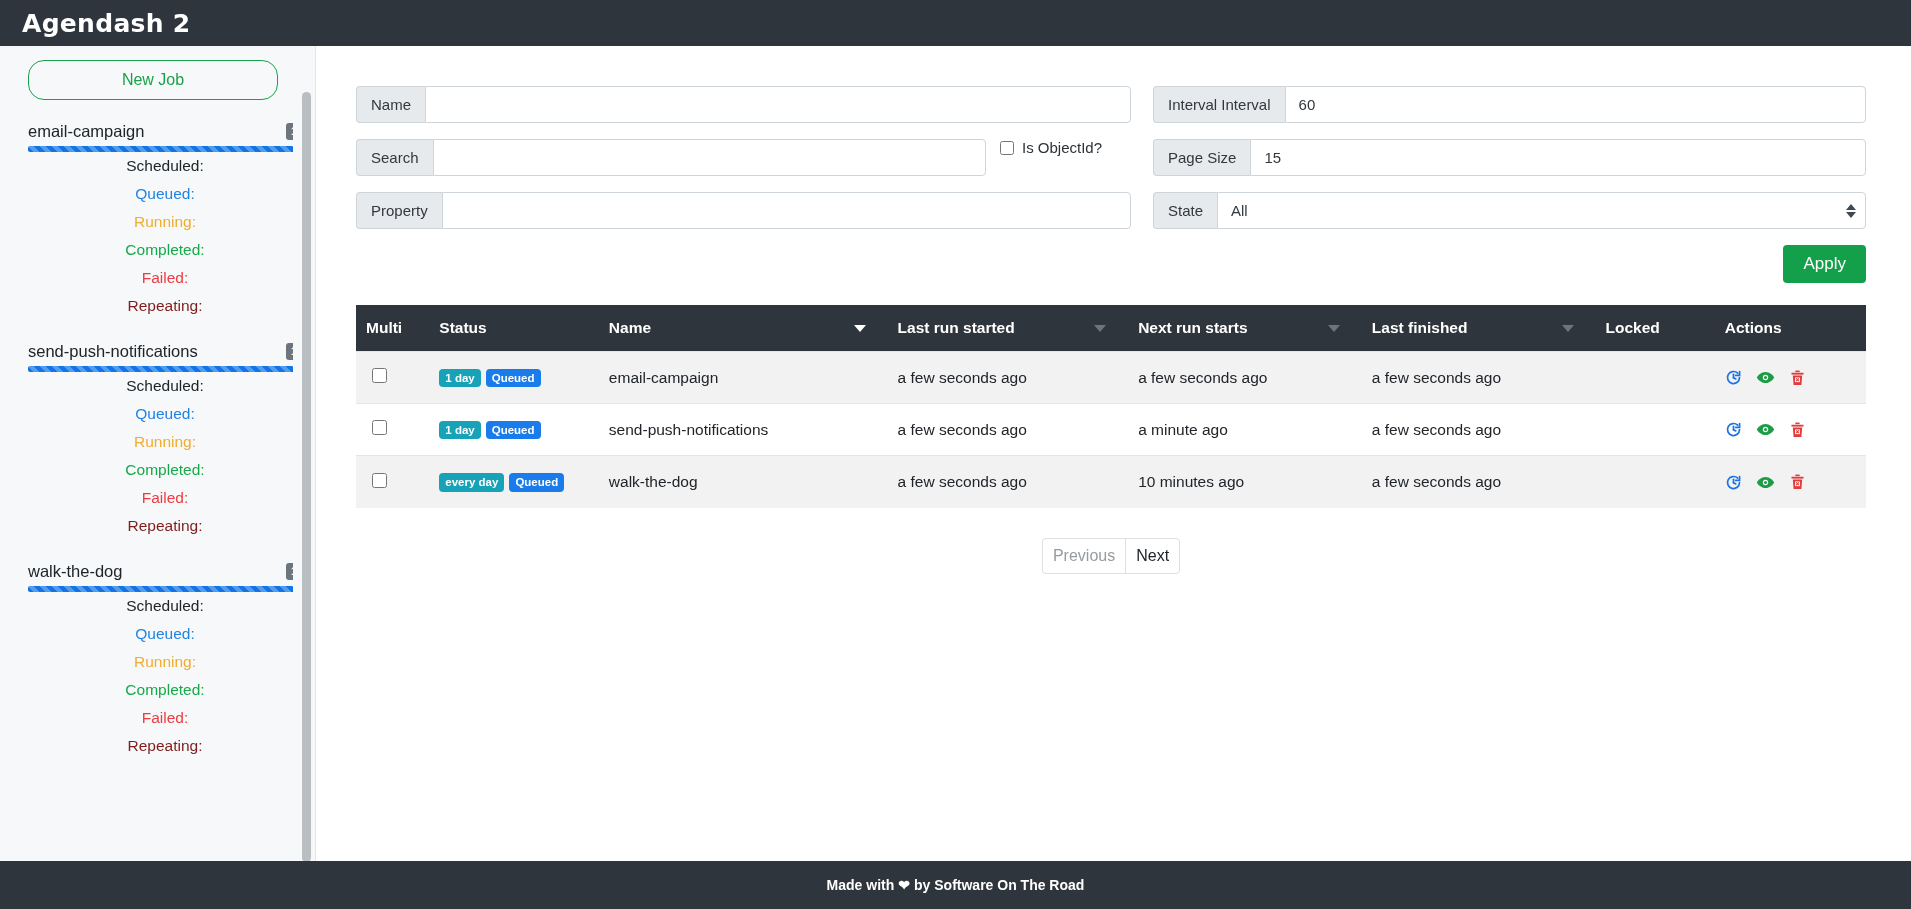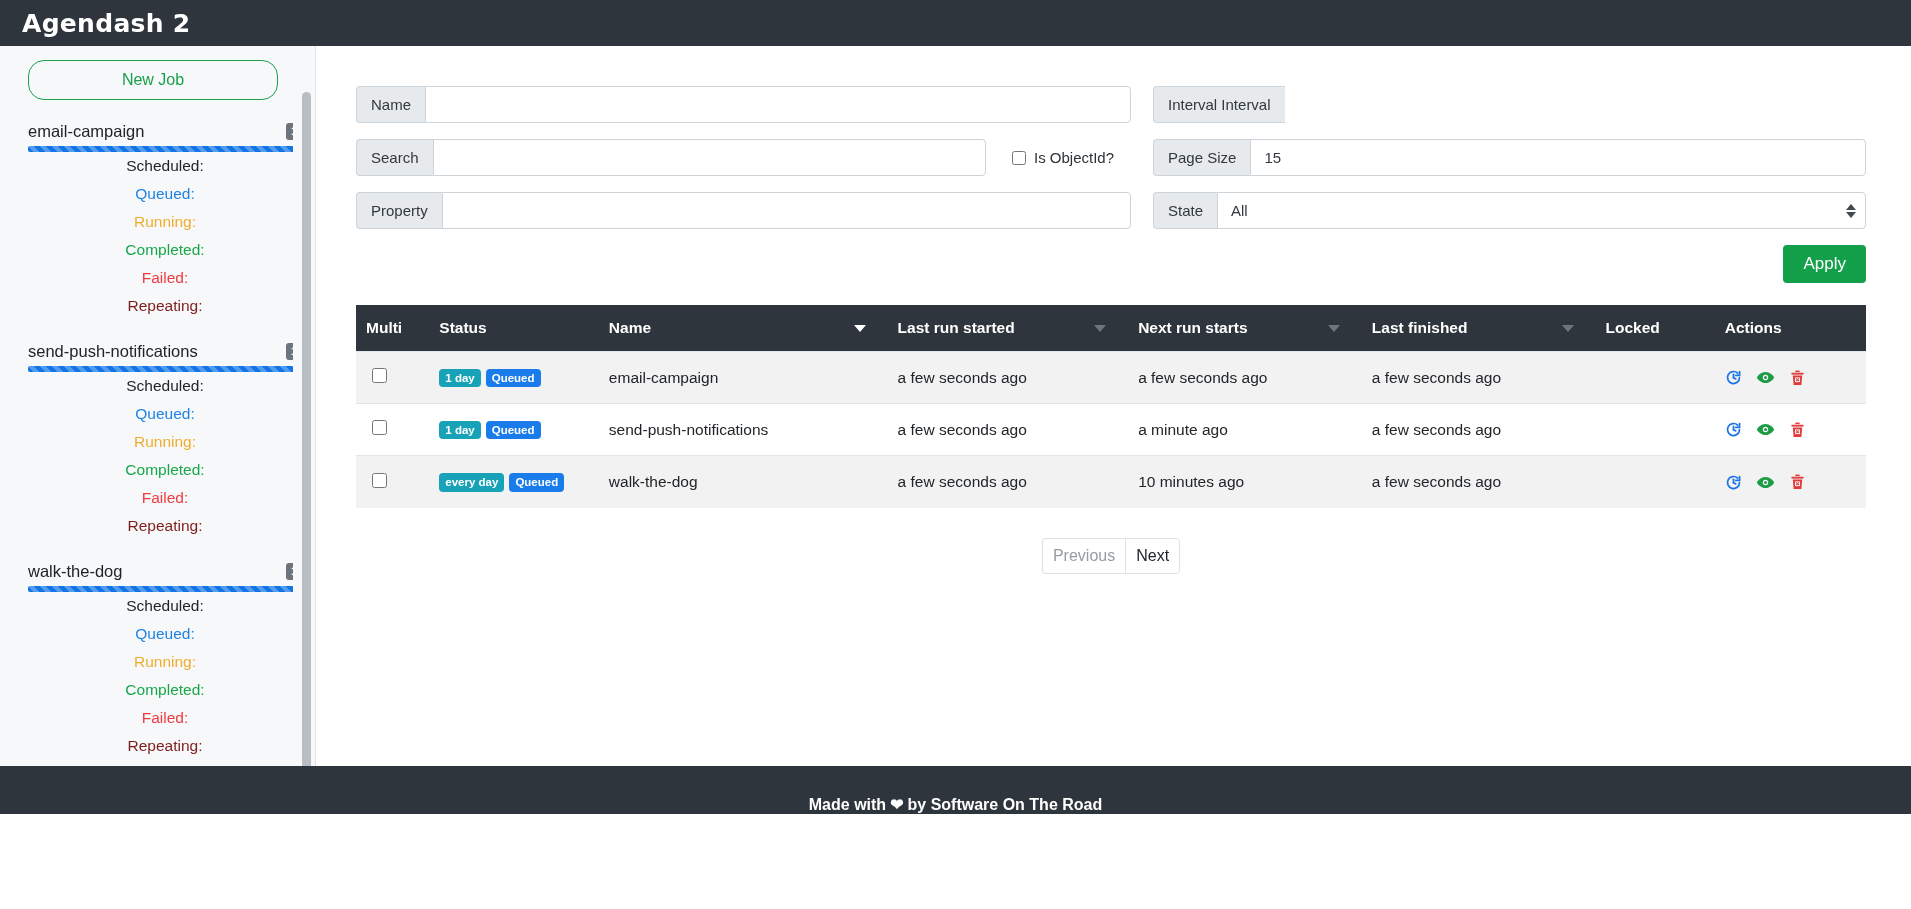--- a/index.html
+++ b/index.html
@@ -10,7 +10,7 @@
     font-family: "Liberation Sans", sans-serif;
     background: #ffffff;
   }
-  .app { position: relative; width: 1911px; height: 814px; display: flex; flex-direction: column; }
+  .app { position: relative; width: 1911px; height: 909px; display: flex; flex-direction: column; }
 
   
   .topbar {

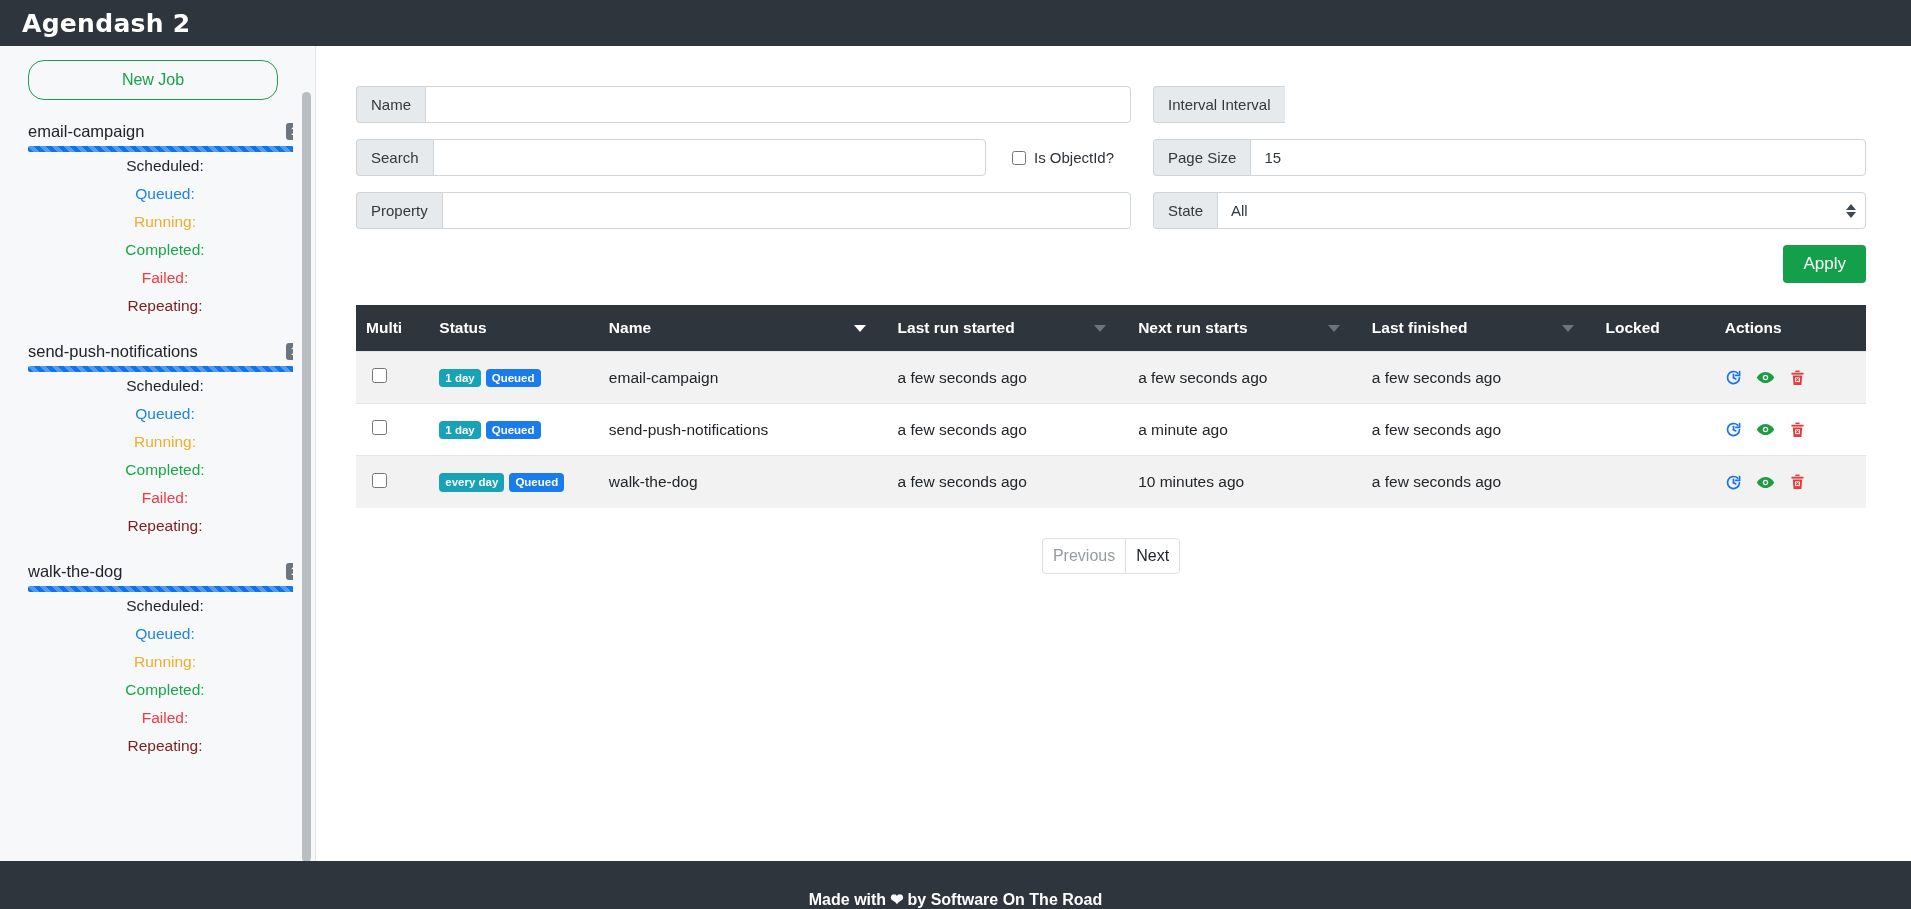--- a/index.html
+++ b/index.html
@@ -319,6 +319,7 @@
         <div class="form-col-right">
           <div class="igroup">
             <div class="iaddon">Interval Interval</div>
+            <input class="ifield" type="text" value="60" style="">
           </div>
 
           <div class="igroup">

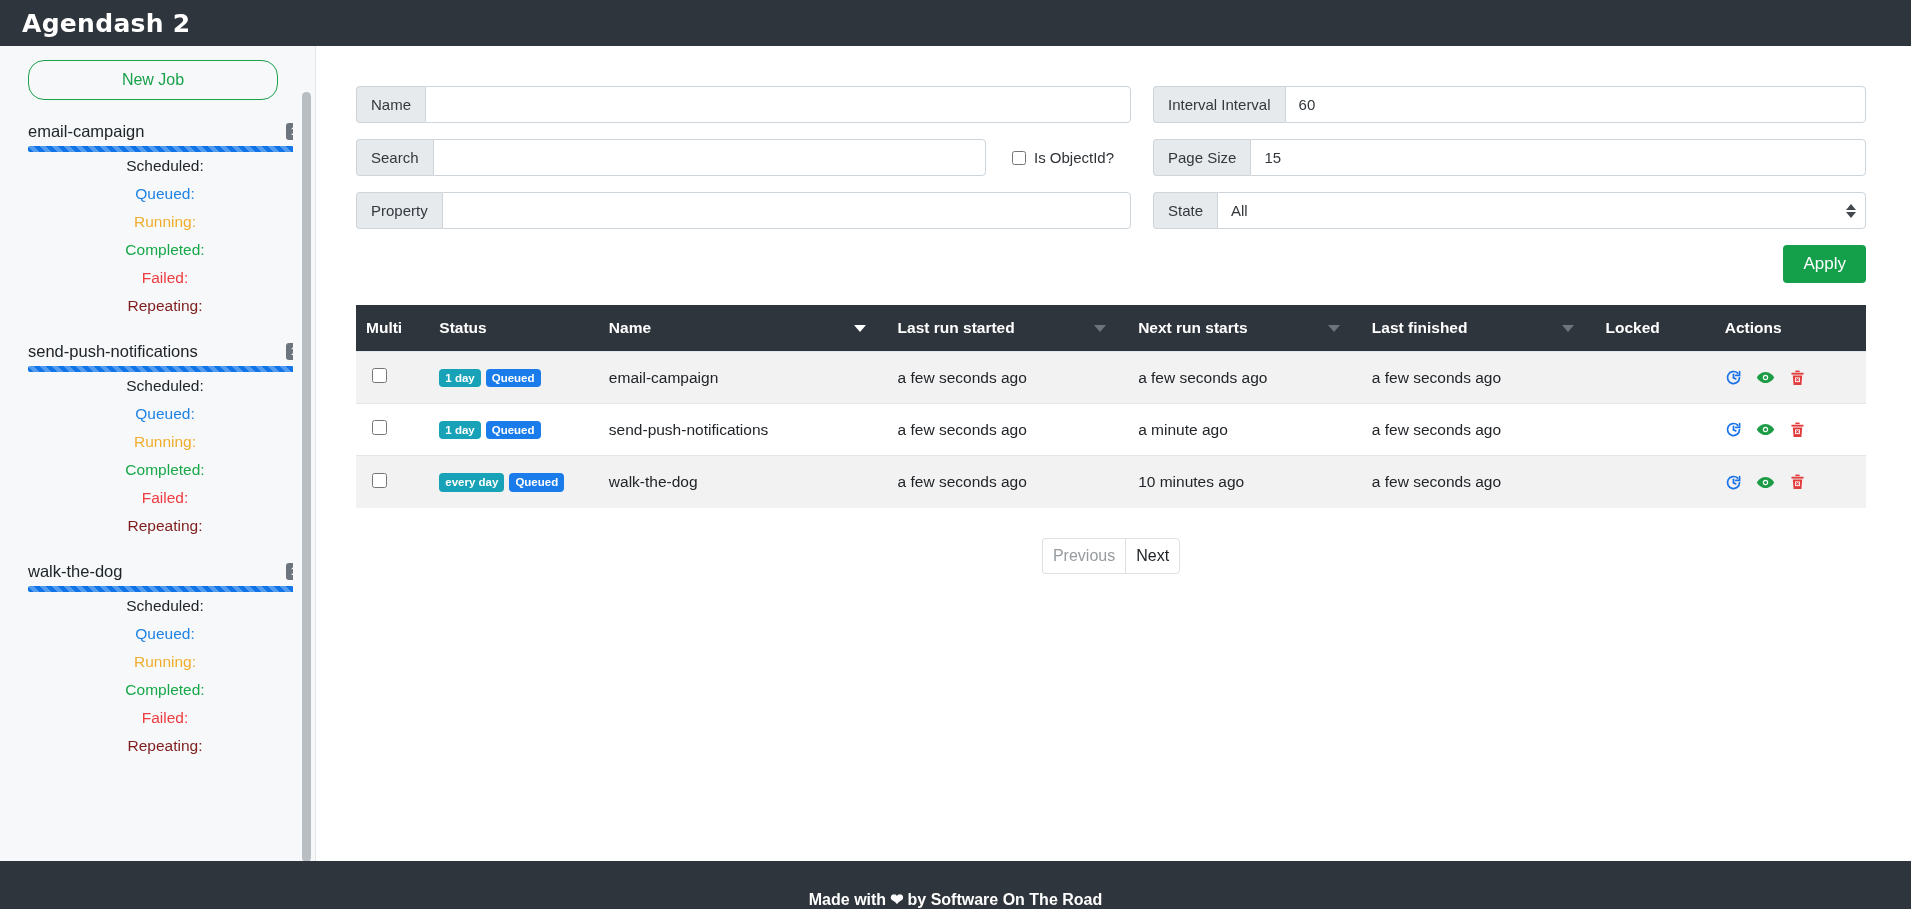--- a/index.html
+++ b/index.html
@@ -124,7 +124,7 @@
   .spinner .up { border-bottom: 6px solid #41484f; }
   .spinner .dn { border-top: 6px solid #41484f; }
 
-  .search-line { display: flex; align-items: center; gap: 12px; }
+  .search-line { display: flex; align-items: flex-start; gap: 0; }
   .search-line .igroup { flex: 0 0 630px; margin-bottom: 16px; }
   .objid {
     display: flex; align-items: center; gap: 8px;

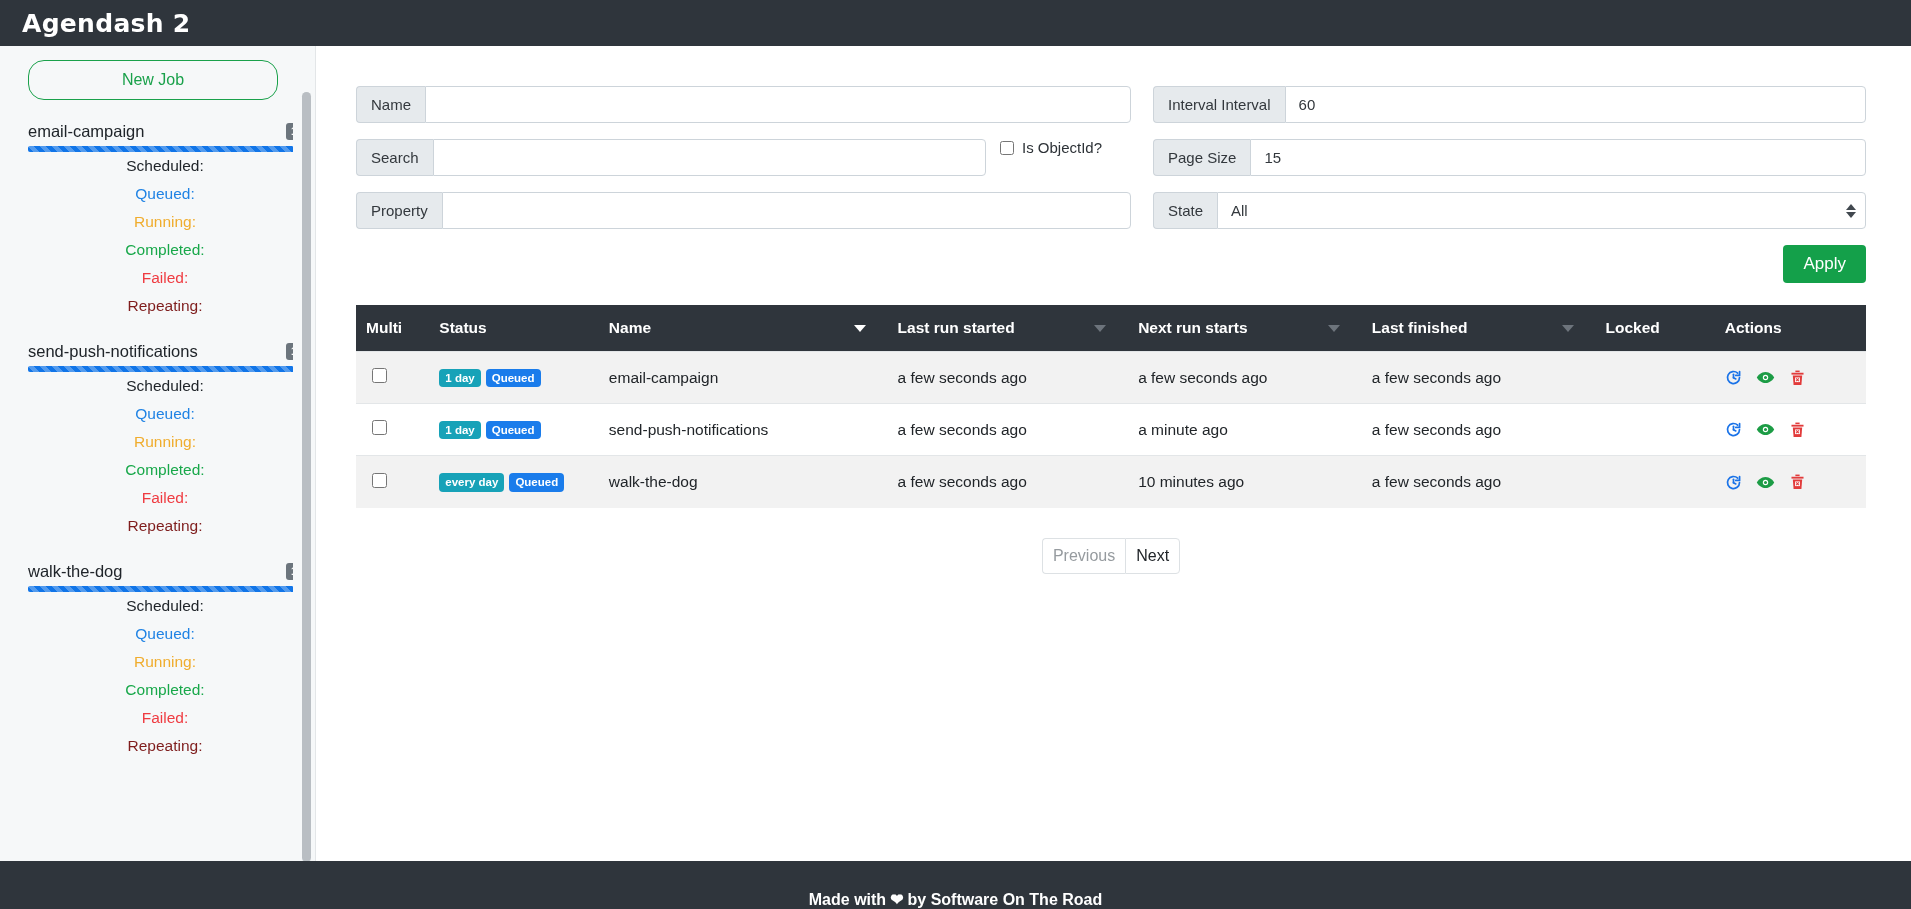--- a/index.html
+++ b/index.html
@@ -187,8 +187,8 @@
   
   .footer {
     flex: 0 0 48px; height: 48px; background: #2f353c;
-    display: flex; align-items: flex-end; justify-content: center;
-    color: #ffffff; font-size: 16px; font-weight: bold;
+    display: flex; align-items: center; justify-content: center;
+    color: #ffffff; font-size: 14px; font-weight: bold;
   }
   .heart { color: #ffffff; margin: 0 4px; }
 </style>

